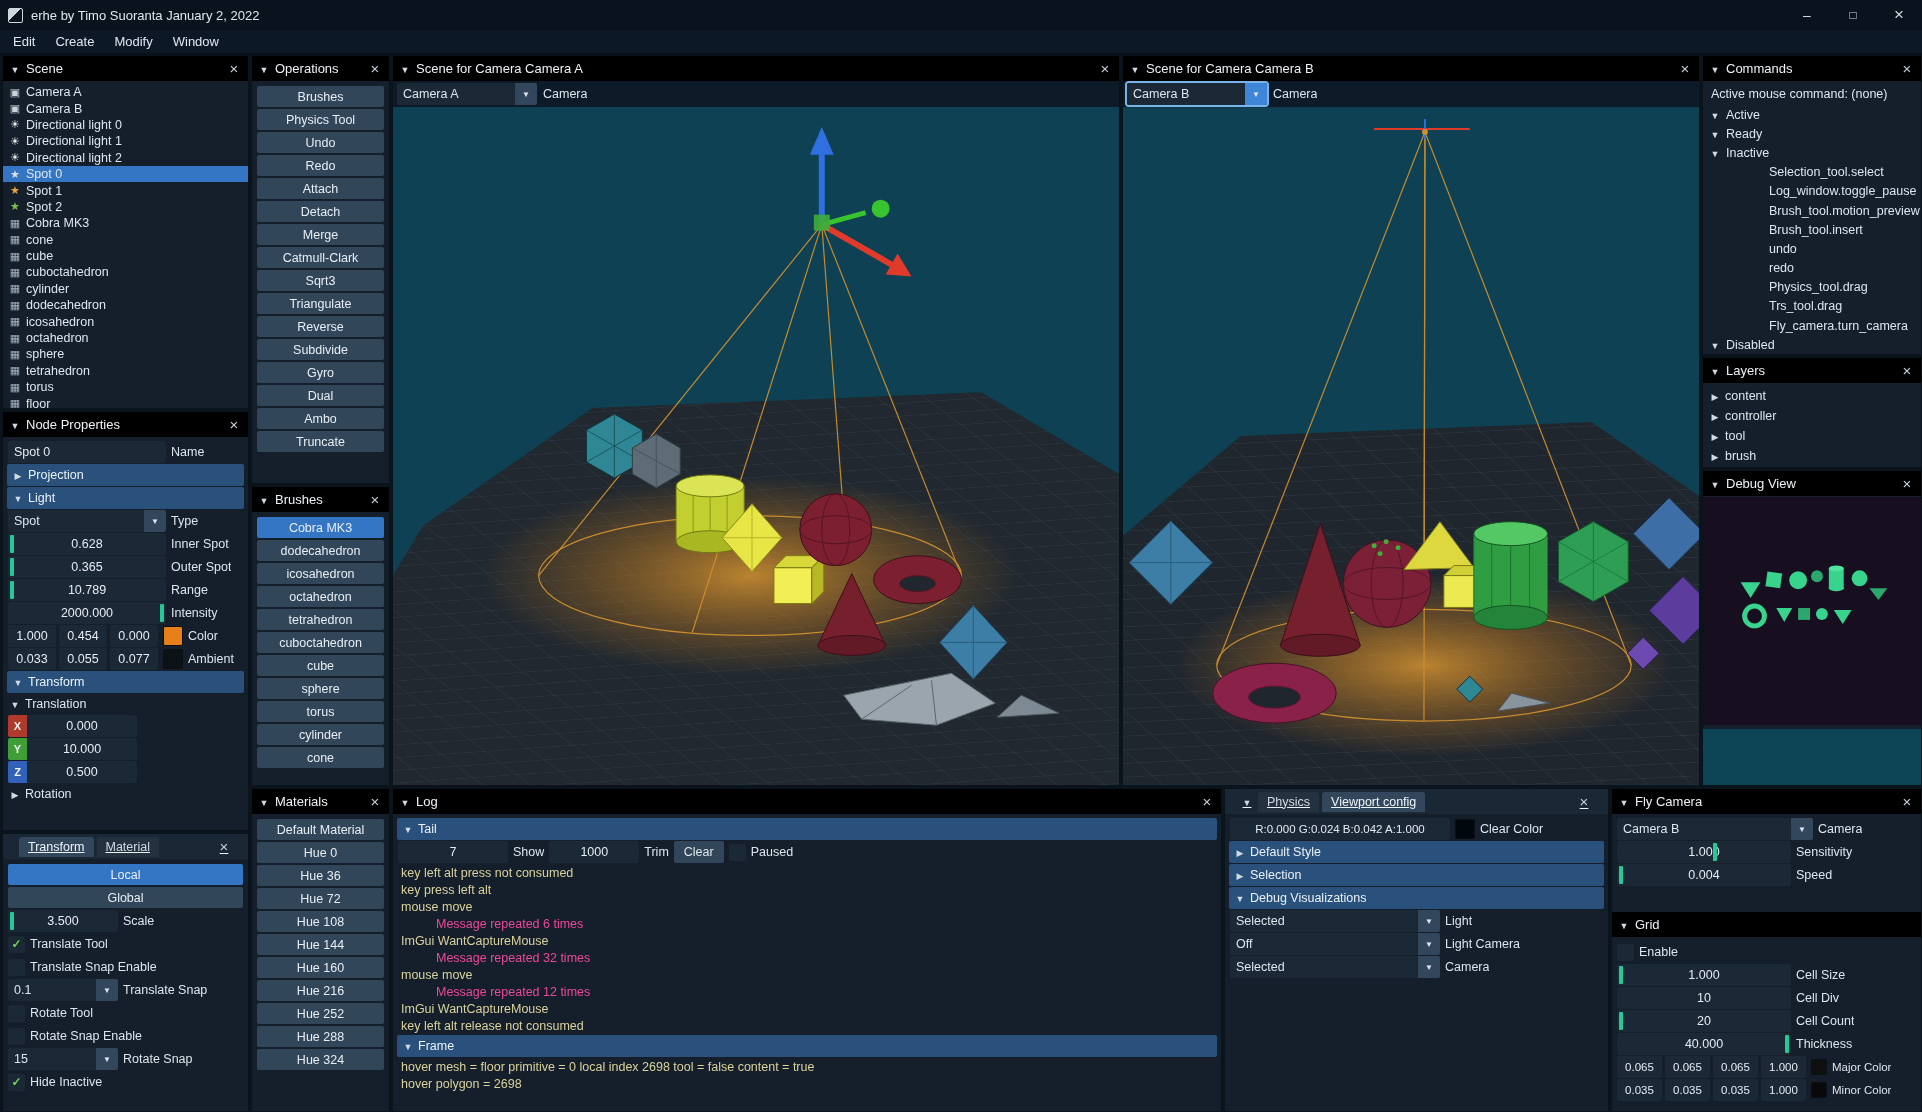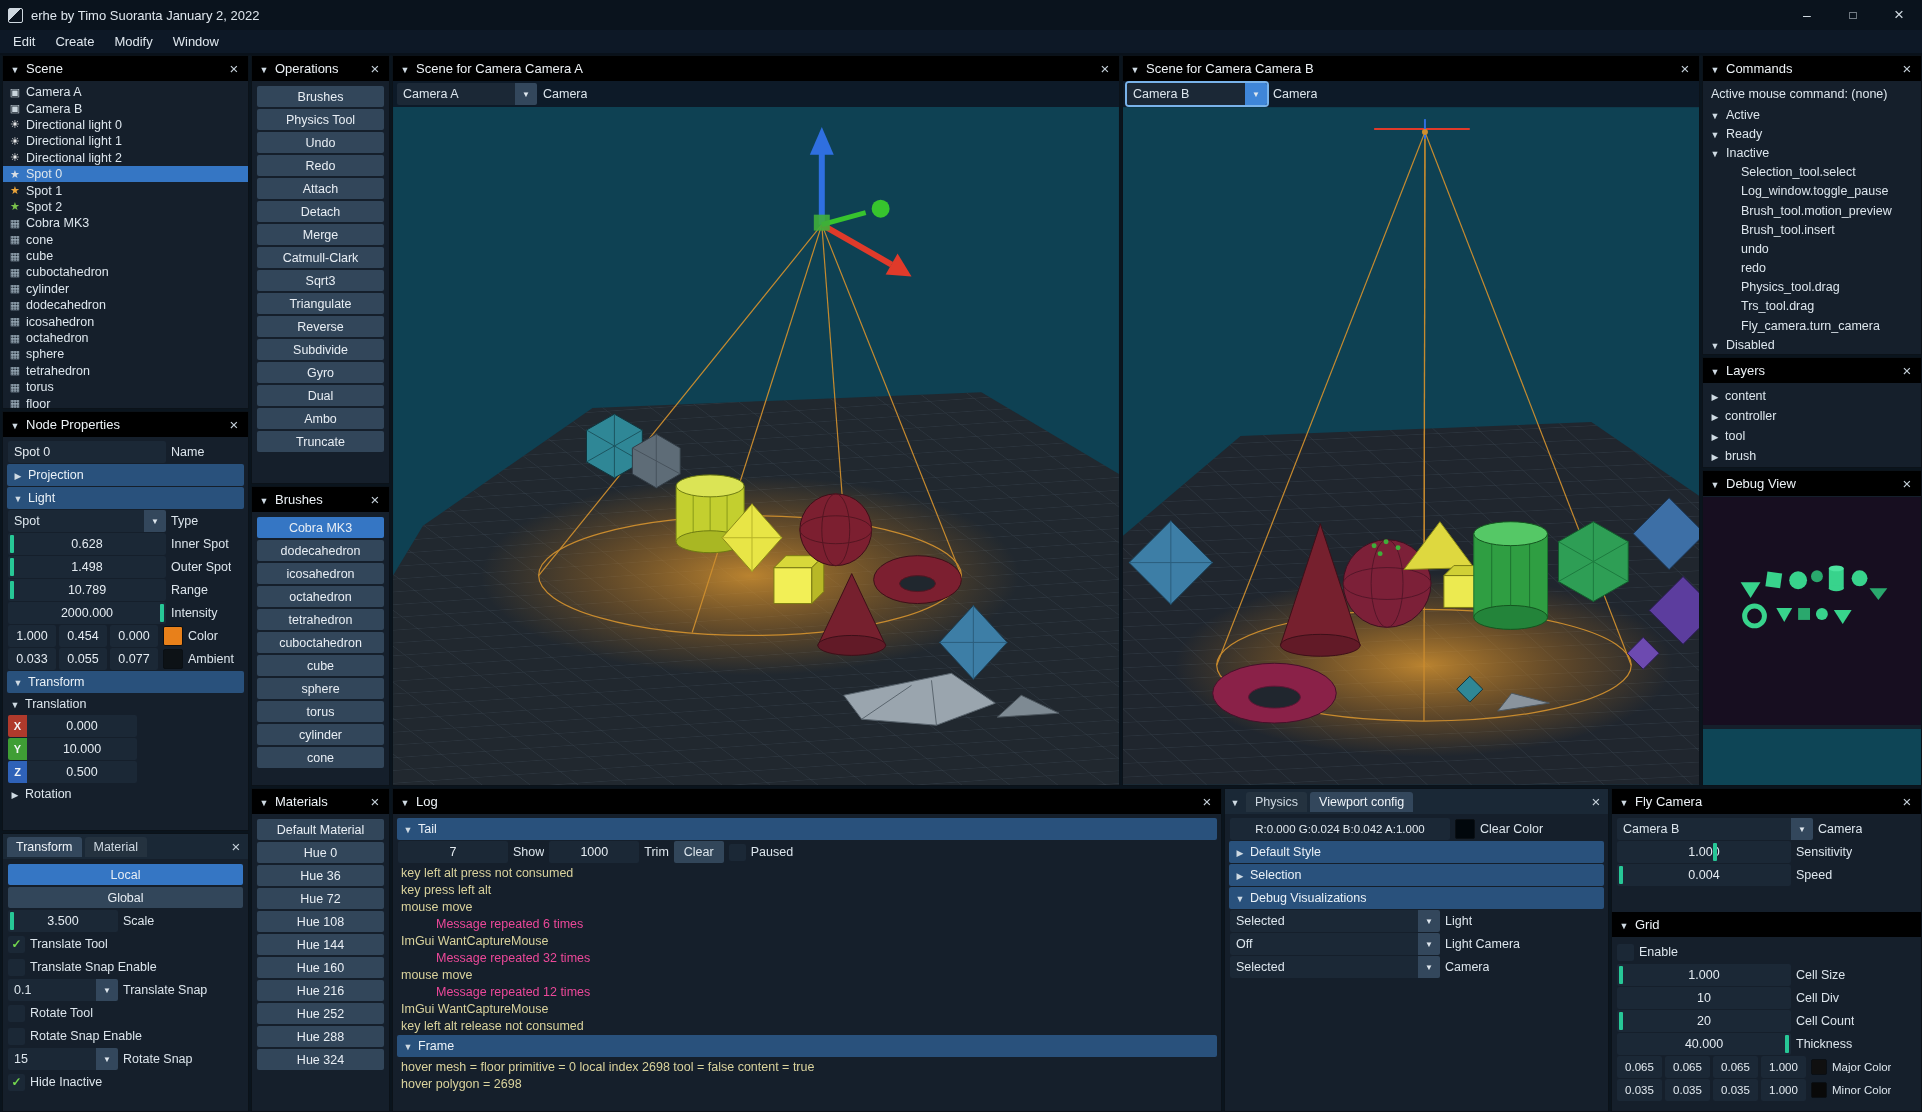--- a/index.html
+++ b/index.html
@@ -80,7 +80,7 @@
   .logline.muted { color:#ec4899;padding-left:43px; }
 
   .cmd-row { display:flex; align-items:center; gap:5px; padding:0 6px; height:19.2px; font-size:12.5px; white-space:nowrap; }
-  .cmd-row.leaf { padding-left:38px; }
+  .cmd-row.leaf { padding-left:24px;margin-left:42px; }
   .cmd-active-line { padding:3px 8px 4px 8px; font-size:12.5px; }
 
   .vtoolbar { height:26px; background:#0d1a28; display:flex; align-items:center; gap:6px; padding:0 4px; flex:none; }

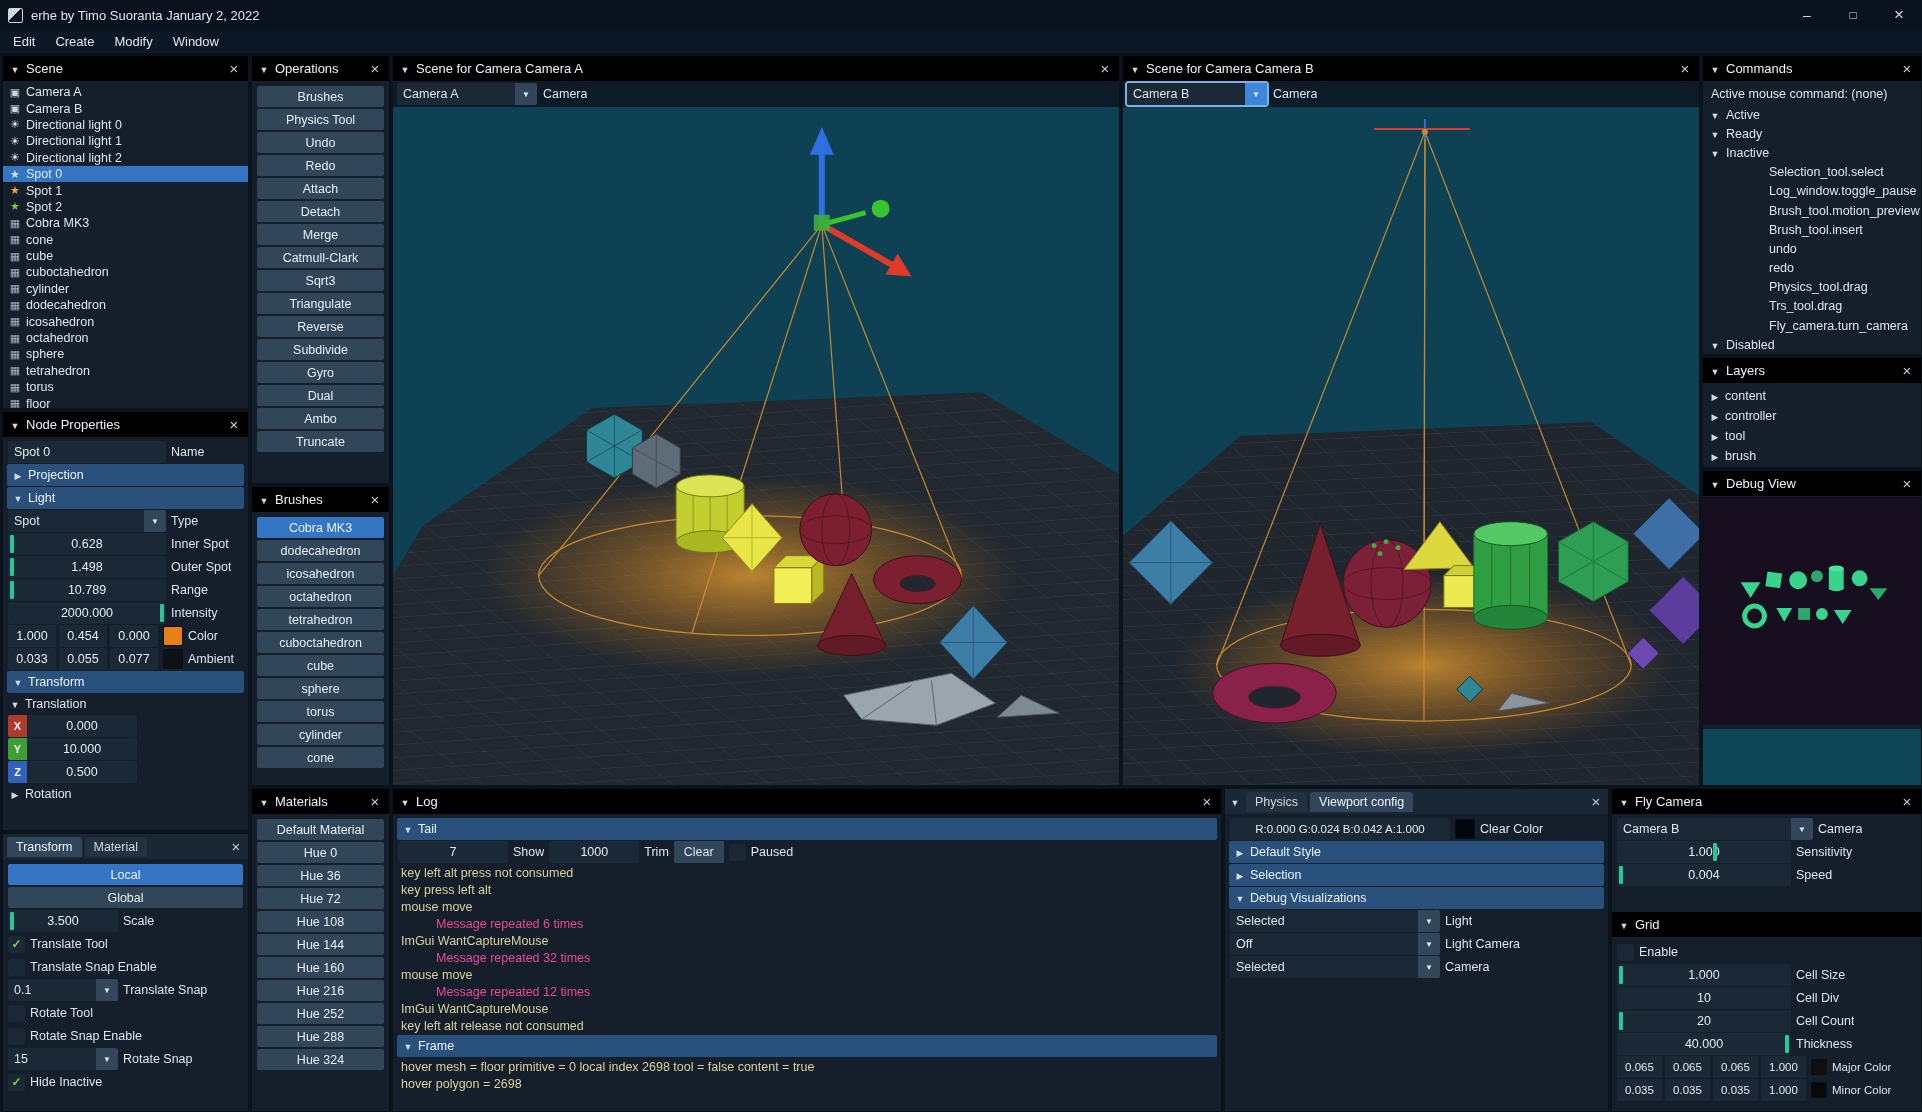--- a/index.html
+++ b/index.html
@@ -255,7 +255,7 @@
           </div>
 
           <div class="row">
-            <div class="field w158 mark-left">1.498</div>
+            <div class="field w158 mark-left">0.365</div>
             <span class="rlabel">Outer Spot</span>
           </div>
 

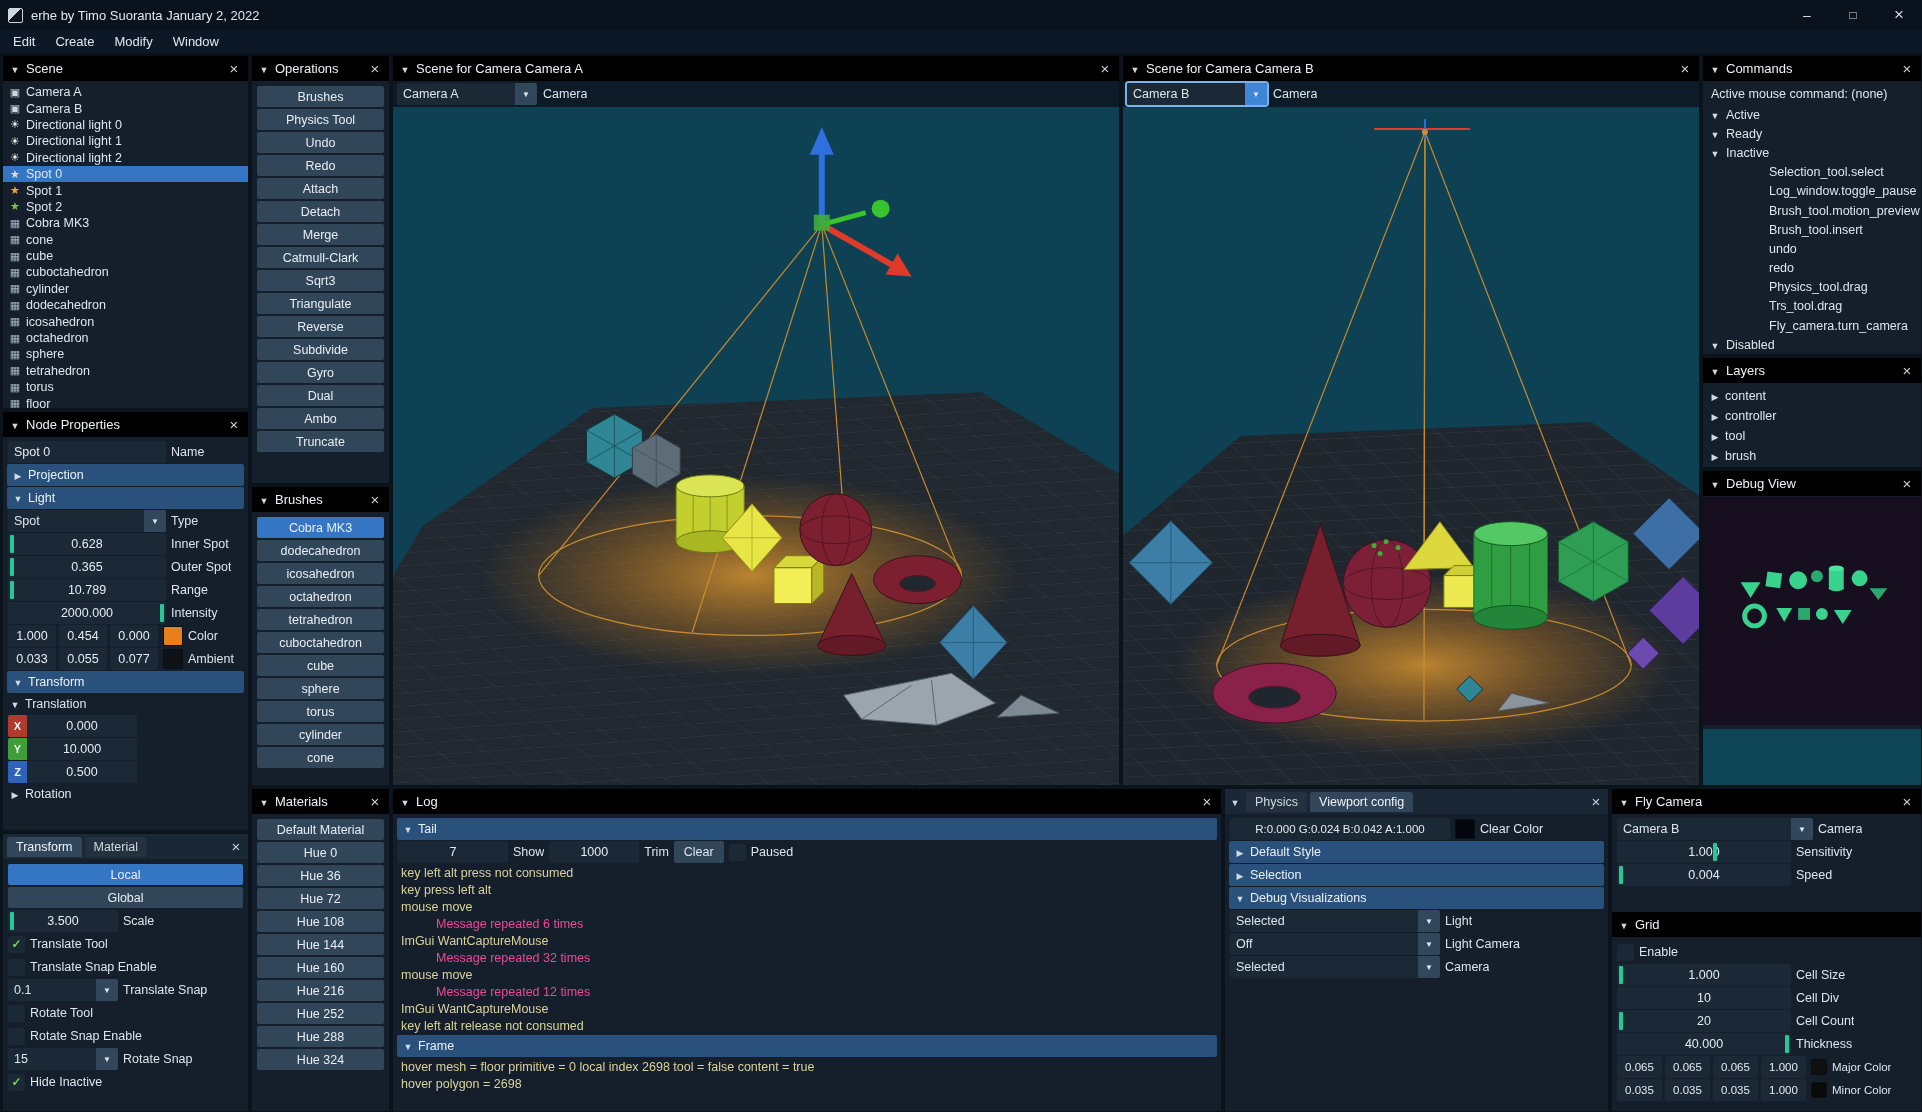--- a/index.html
+++ b/index.html
@@ -20,7 +20,7 @@
   
   .panel { position:absolute; background:#151f2b; border:1px solid #0b1219; overflow:hidden; }
   .phead { height:25px; background:#000000; display:flex; align-items:center; gap:5px; padding:0 6px; color:#edf2f6; flex:none; }
-  .phead.tabhead { background:#1a2836; padding:0 4px; }
+  .phead.tabhead { background:#1a2836; padding:0 16px;text-decoration:underline; }
   .ttl { font-size:13px; white-space:nowrap; }
   .arr { width:12px; display:inline-block; text-align:center; color:#cfdae3; flex:none; }
   .arr-d::before { content:"▼"; font-size:9px; }

